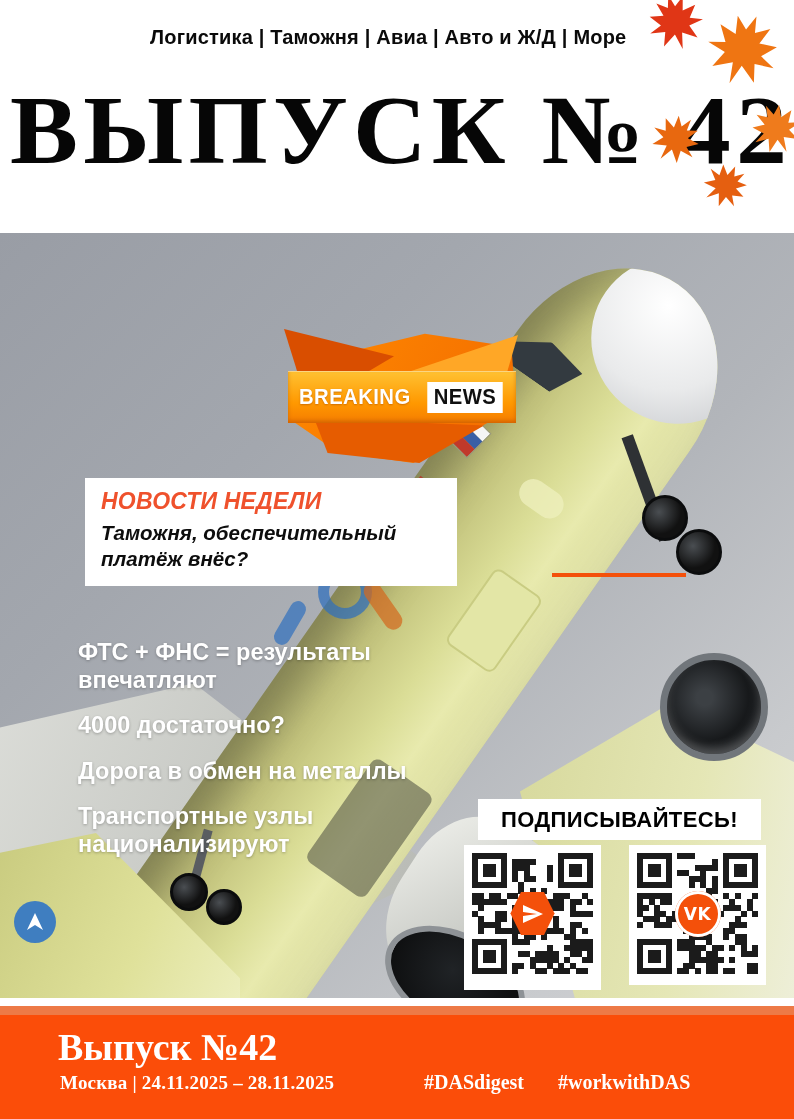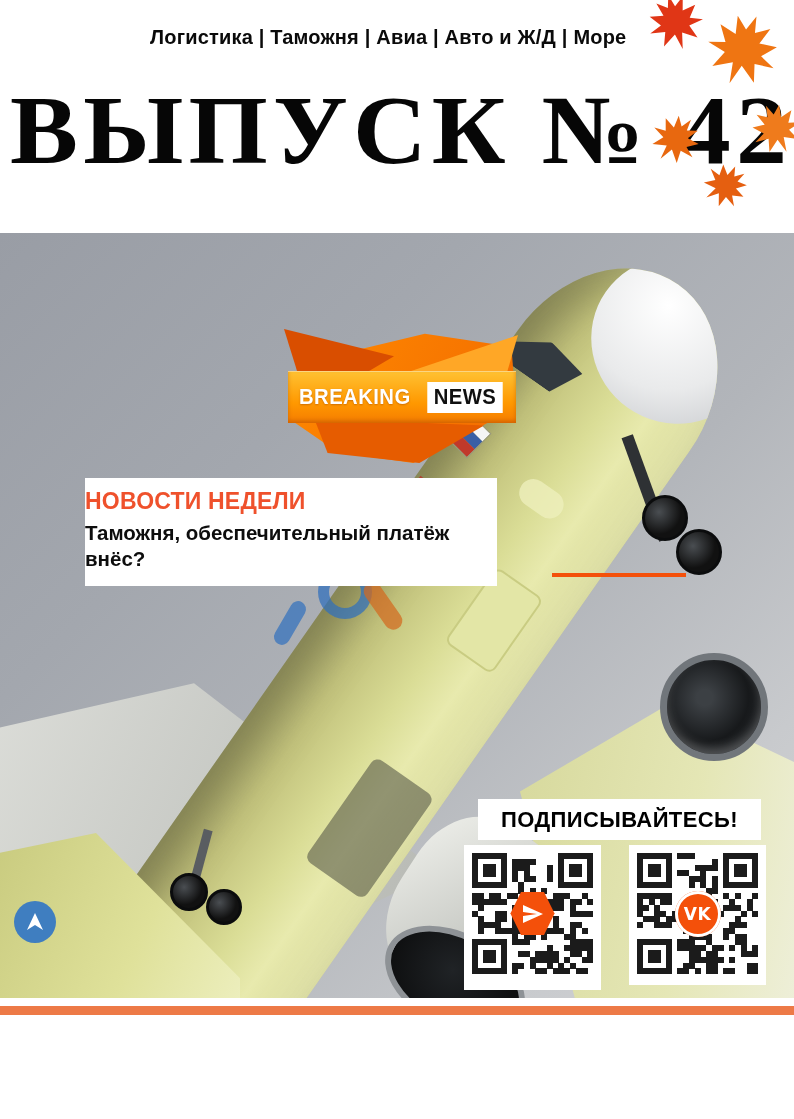--- a/index.html
+++ b/index.html
@@ -125,7 +125,7 @@
     padding:2px 7px 3px; margin-left:4px; letter-spacing:.5px; transform:scaleX(.92); }
 
   
-  .news-box { left:85px; top:245px; width:412px; z-index:7; background:#fff; padding:10px 0 14px; }
+  .news-box { left:85px; top:245px; width:372px; z-index:7; background:#fff; padding:10px 16px 14px;font-style:italic; }
   .news-label { color:#ef512c; font-size:23px; font-weight:700; letter-spacing:.2px; }
   .news-headline { color:#0d0d0d; font-size:20.5px; font-weight:700; line-height:1.26; margin-top:5px; }
 

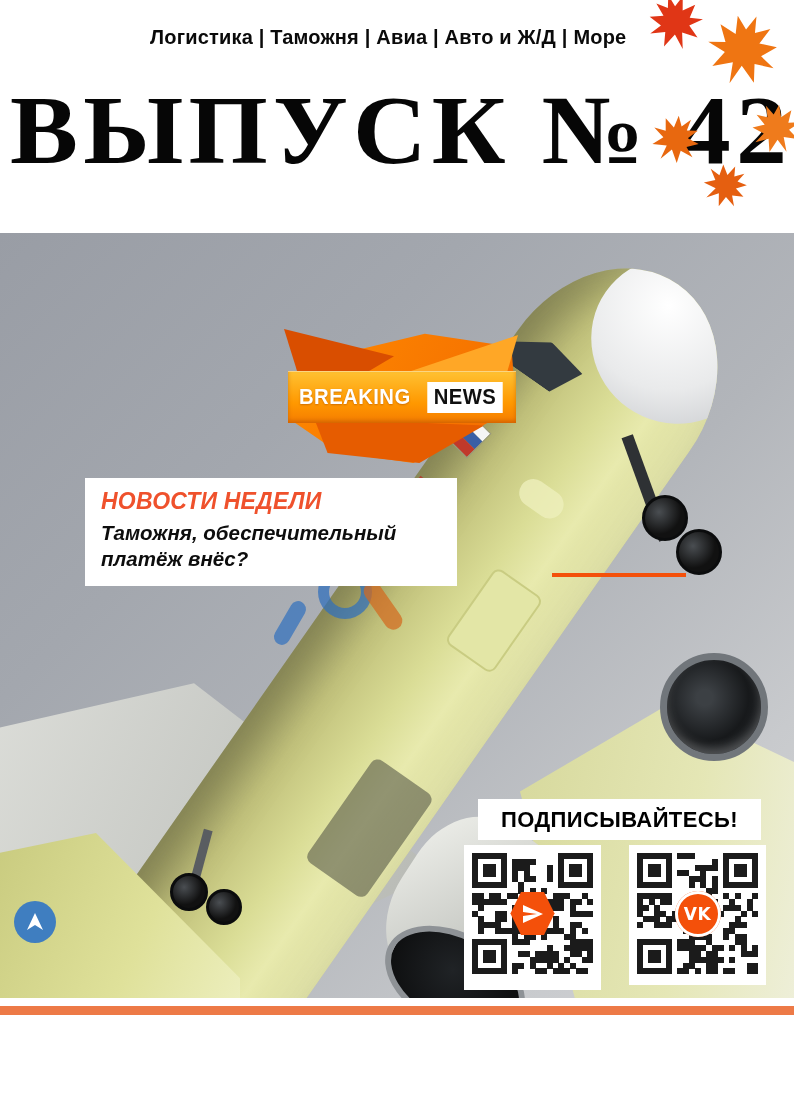--- a/index.html
+++ b/index.html
@@ -245,6 +245,12 @@
       <div class="news-headline">Таможня, обеспечительный платёж внёс?</div>
     </div>
 
+    <div class="abs headlines">
+      <div class="hl">ФТС + ФНС = результаты впечатляют</div>
+      <div class="hl">4000 достаточно?</div>
+      <div class="hl">Дорога в обмен на металлы</div>
+      <div class="hl">Транспортные узлы национализируют</div>
+    </div>
 
     <div class="abs das">
       <div class="das-rule"></div>

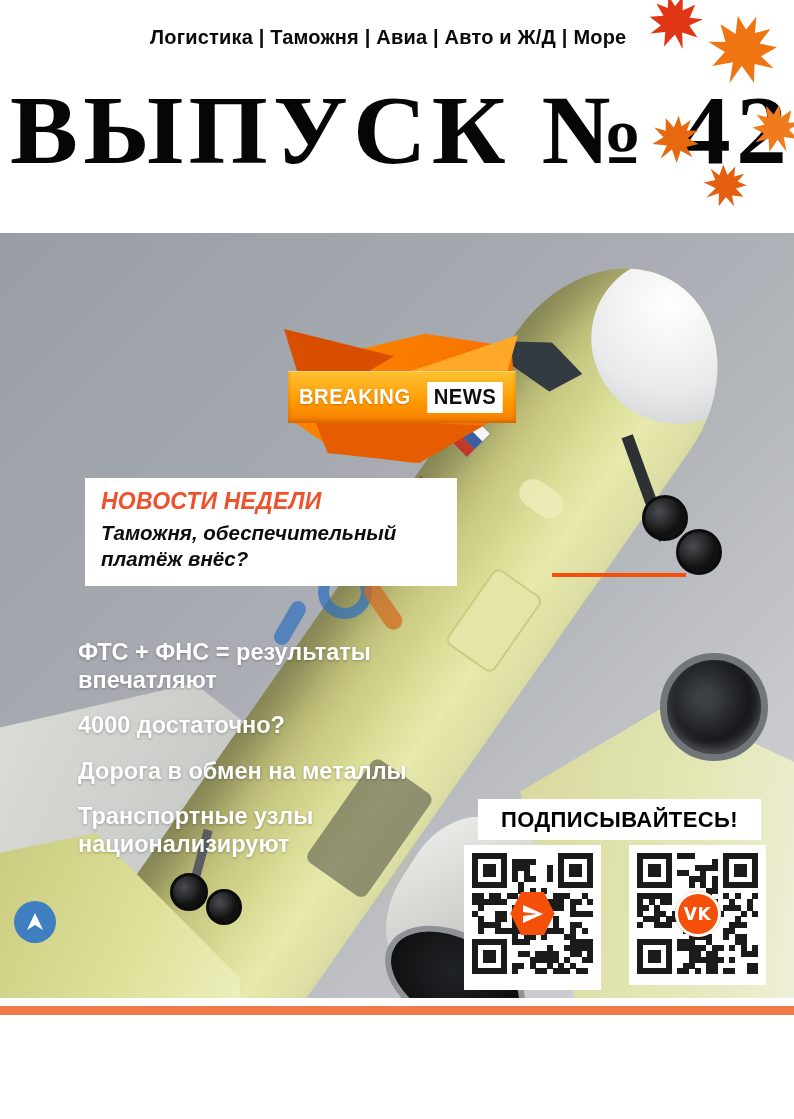--- a/index.html
+++ b/index.html
@@ -542,6 +542,14 @@
   </div>
 
   <div class="abs footer-band"></div>
+  <div class="abs footer">
+    <div class="footer-issue">Выпуск №42</div>
+    <div class="footer-date">Москва | 24.11.2025 – 28.11.2025</div>
+    <div class="footer-tags">
+      <span>#DASdigest</span>
+      <span>#workwithDAS</span>
+    </div>
+  </div>
 
 </div>
 

